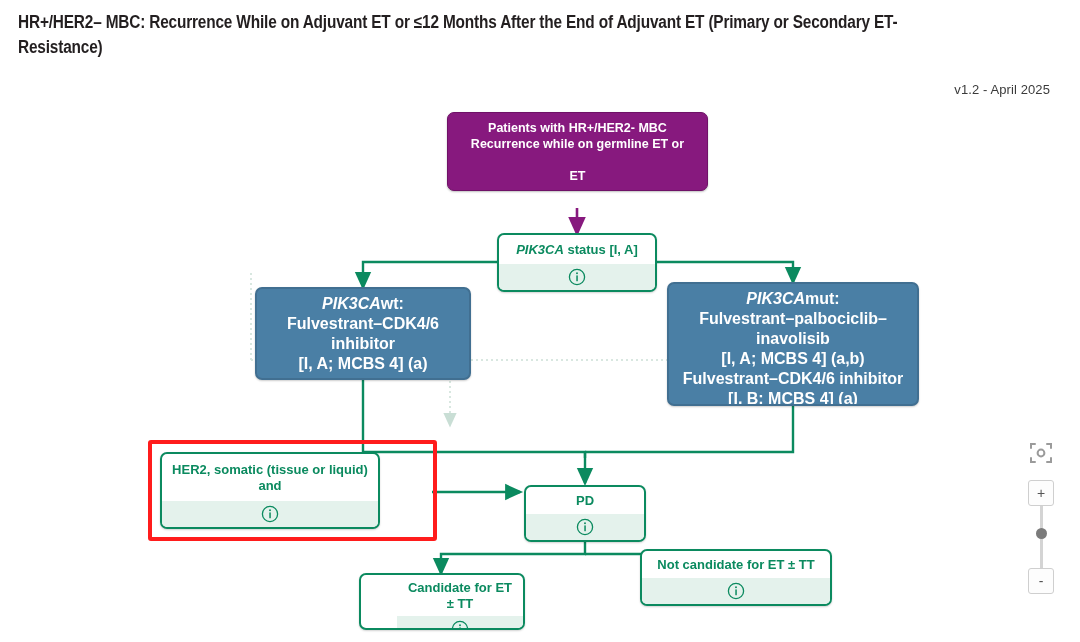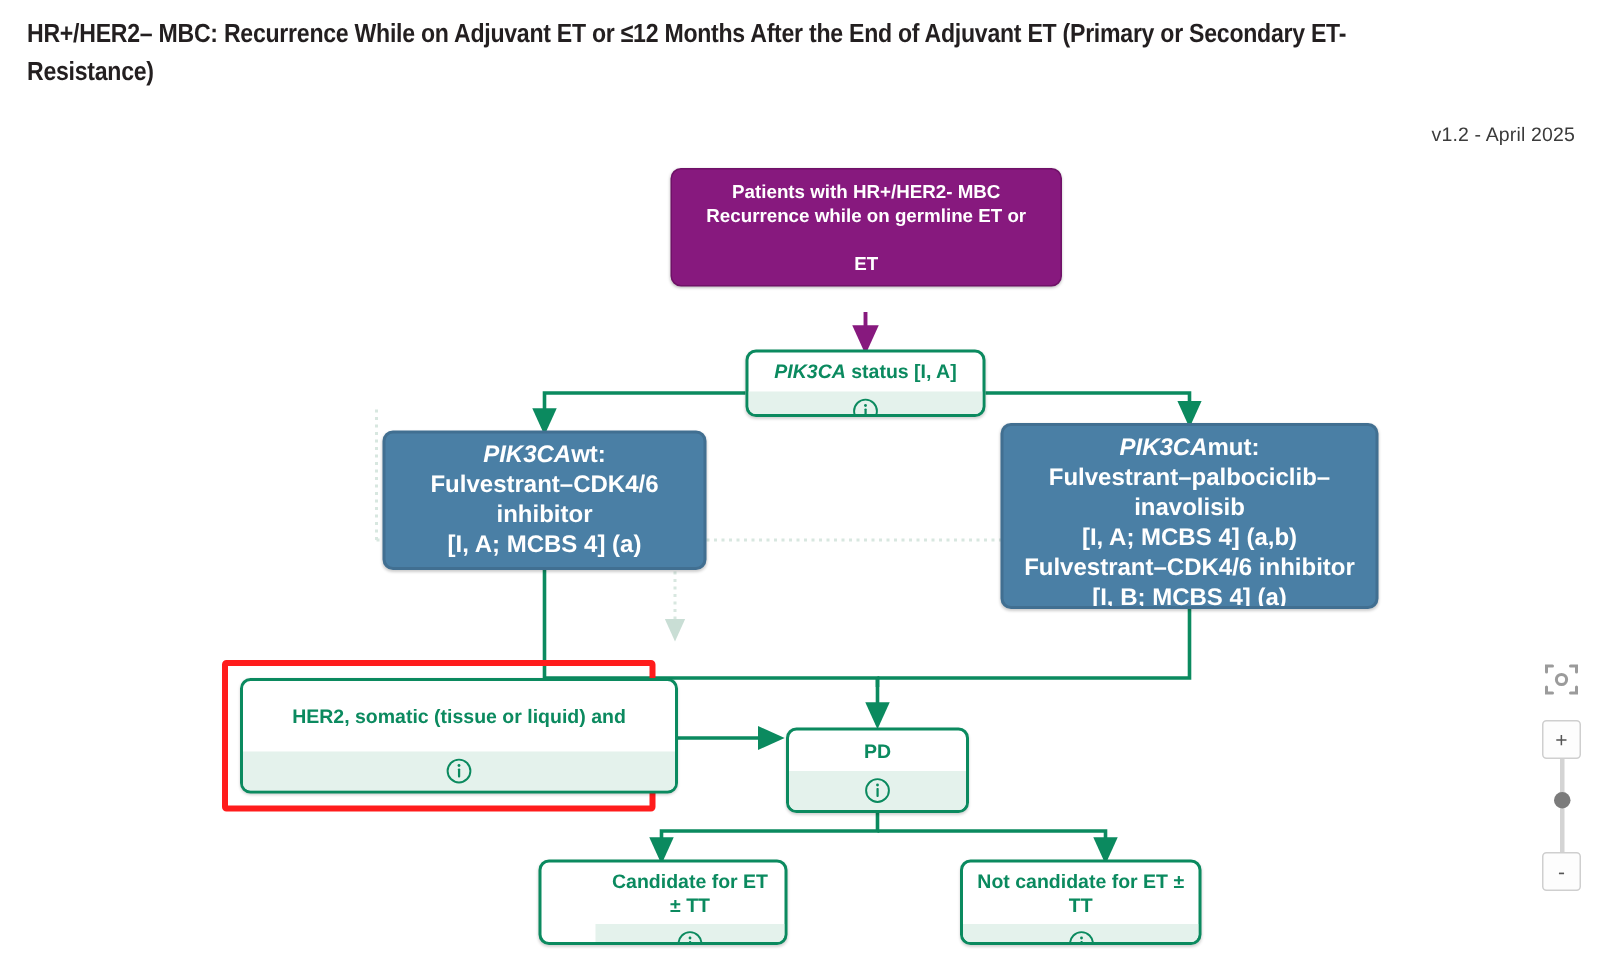--- a/index.html
+++ b/index.html
@@ -278,7 +278,7 @@
     </div>
   </div>
 
-  <div class="node green" style="left:497px; top:138px; width:160px; height:45px;">
+  <div class="node green" style="left:497px; top:138px; width:160px; height:59px;">
     <div class="node-title">
       <span>
         <span class="gene">PIK3CA</span><span> status [I, A]</span>

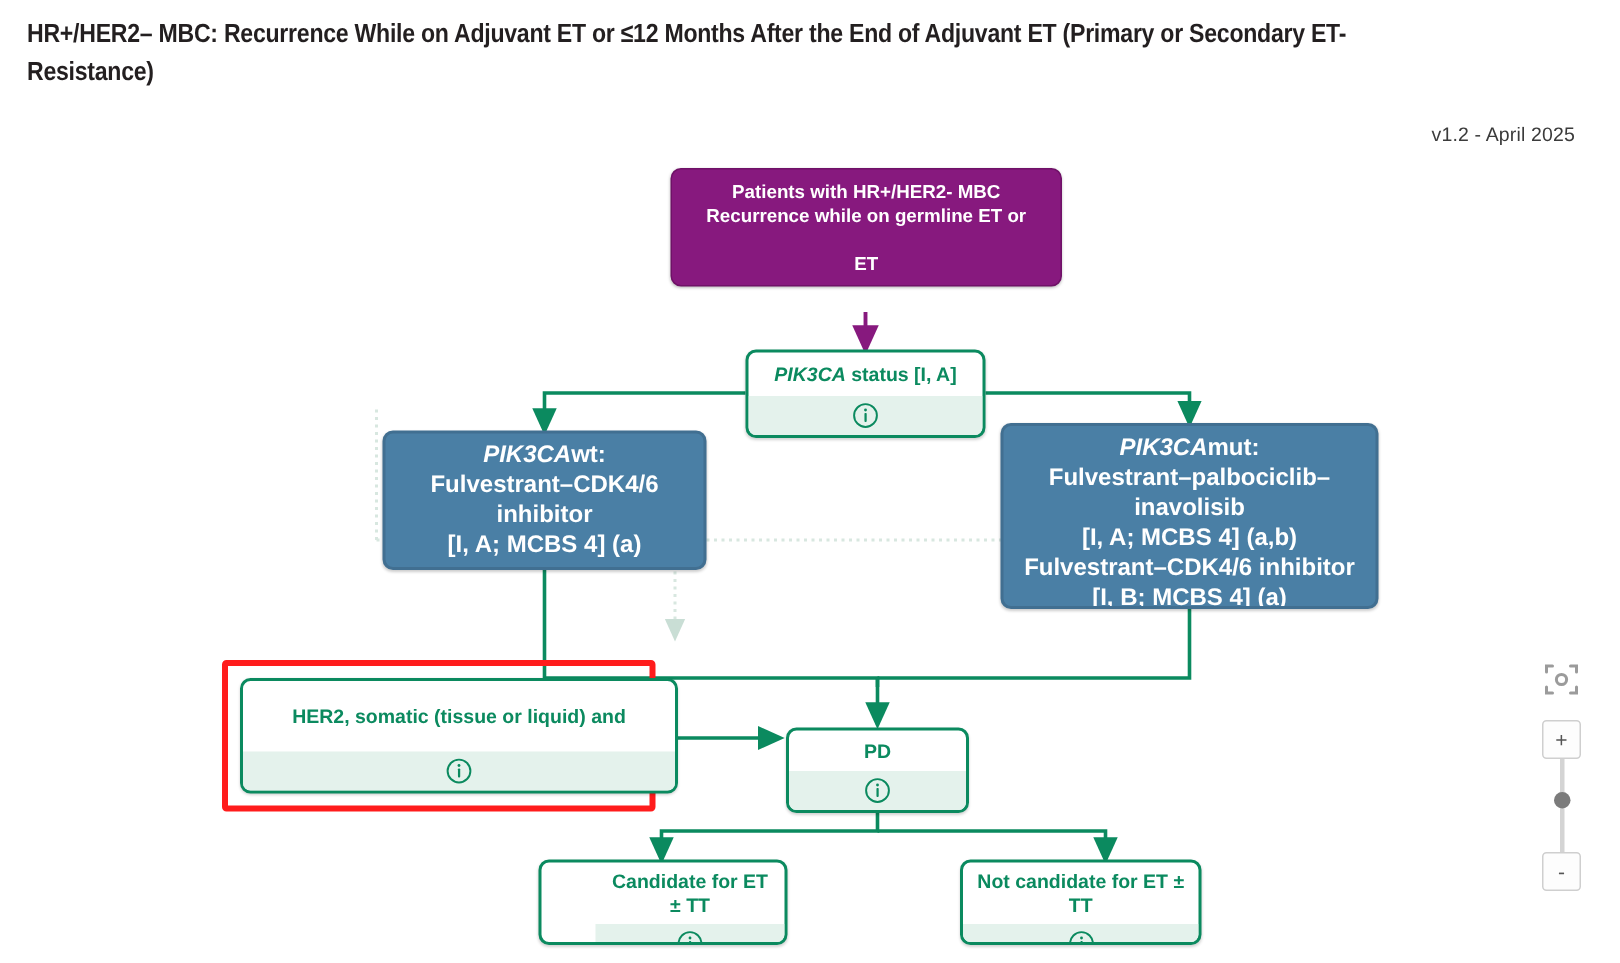--- a/index.html
+++ b/index.html
@@ -329,7 +329,7 @@
     </div>
   </div>
 
-  <div class="node green" style="left:160px; top:357px; width:292px; height:77px;">
+  <div class="node green" style="left:160px; top:357px; width:220px; height:77px;">
     <div class="node-title">
       <span>
         <span>HER2, somatic (tissue or liquid) and</span><br>

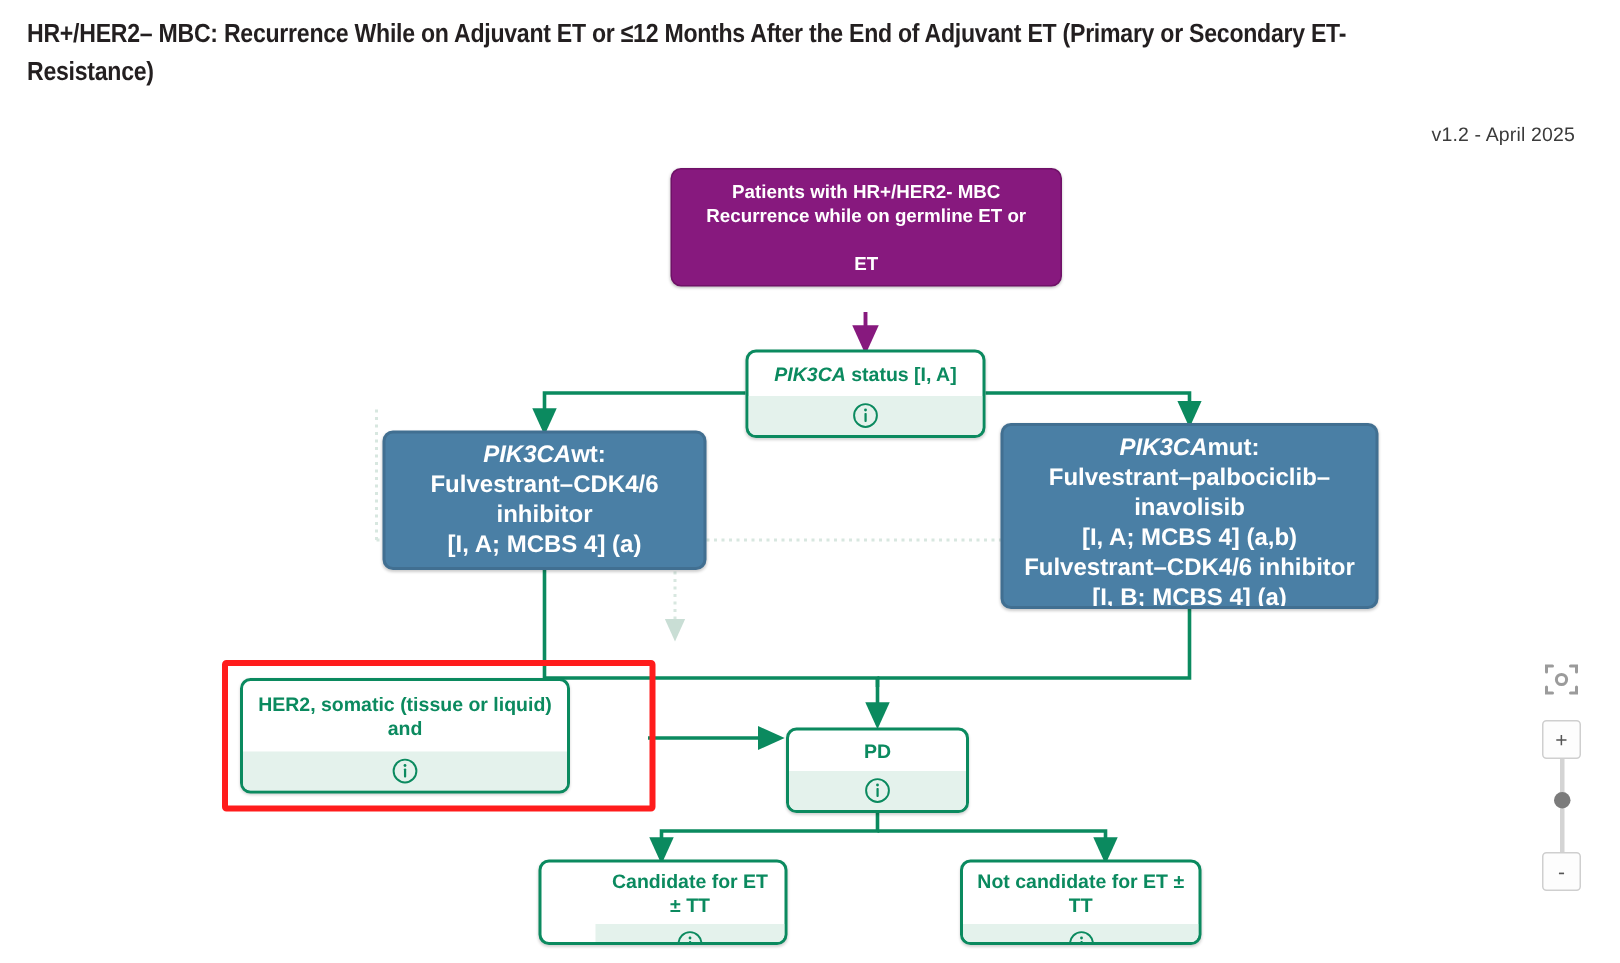--- a/index.html
+++ b/index.html
@@ -366,7 +366,7 @@
     </div>
   </div>
 
-  <div class="node green" style="left:640px; top:478px; width:161px; height:57px;">
+  <div class="node green" style="left:640px; top:454px; width:192px; height:57px;">
     <div class="node-title">Not candidate for ET ± TT</div>
     <div class="node-info">
       <svg class="info-icon" width="18" height="18" viewBox="0 0 18 18">

